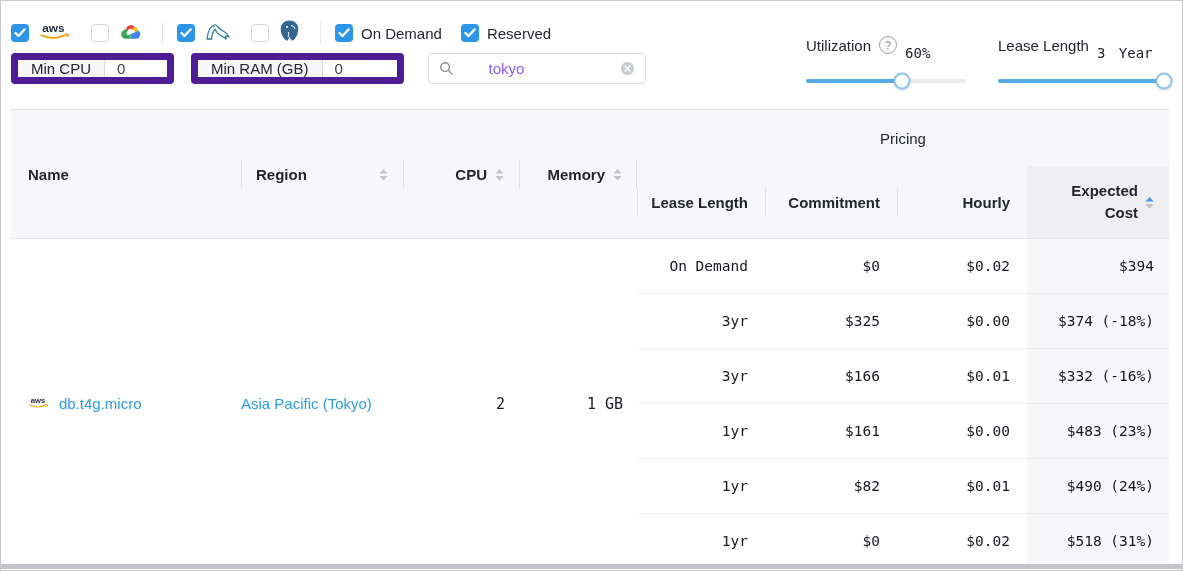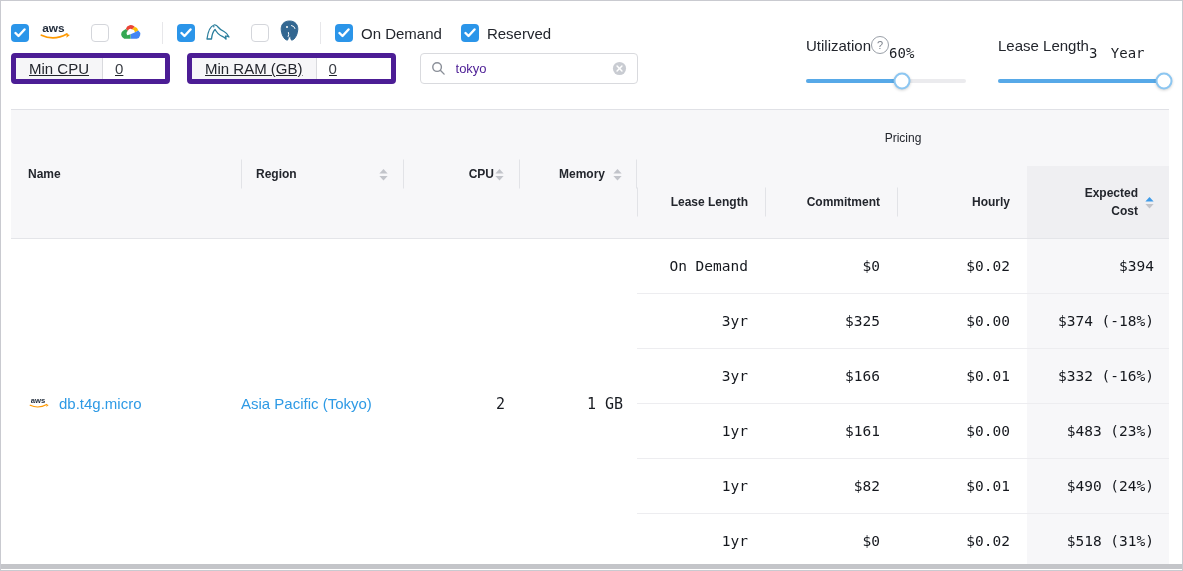--- a/index.html
+++ b/index.html
@@ -34,7 +34,7 @@
   .slider-group{position:absolute;top:28px;}
   .sg-util{left:805px;width:160px;}
   .sg-lease{left:997px;width:166px;}
-  .slider-head{display:flex;align-items:center;font-size:15px;color:#23262d;white-space:nowrap;}
+  .slider-head{display:flex;align-items:center;gap:8px;font-size:15px;color:#23262d;white-space:nowrap;}
   .slider-val{font-family:"DejaVu Sans Mono",monospace;font-size:14px;color:#1b1e24;margin-top:16px;}
   .slider-val.spread{word-spacing:5px;}
   .track{position:relative;margin-top:18px;height:4px;border-radius:2px;background:#ebebee;}

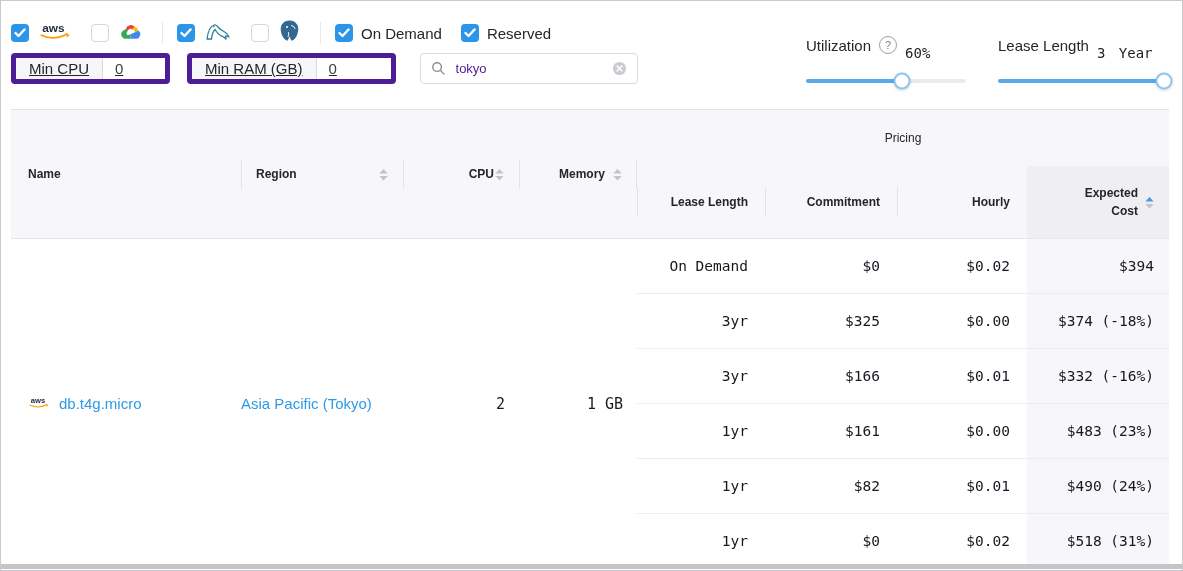--- a/index.html
+++ b/index.html
@@ -18,8 +18,8 @@
   .cb-label{font-size:15px;color:#23262d;margin-left:-1px;}
 
   .row2{position:absolute;left:10px;top:52px;display:flex;align-items:center;height:31px;}
-  .input-group{display:flex;height:31px;border:5px solid #4c1d95;border-radius:4px;
-      overflow:hidden;background:#f97316;box-sizing:border-box;text-decoration:underline;}
+  .input-group{display:flex;height:31px;border:7px solid #4c1d95;border-radius:4px;
+      overflow:hidden;background:#f97316;box-sizing:border-box;}
   .ig-label{background:#f6f6f8;display:flex;align-items:center;padding:0 13px;
       font-size:15px;color:#23262d;border-right:1px solid #d9dade;white-space:nowrap;}
   .ig-input{border:none;outline:none;padding:0 12px;font-size:15px;color:#3a3e45;background:#fff;}

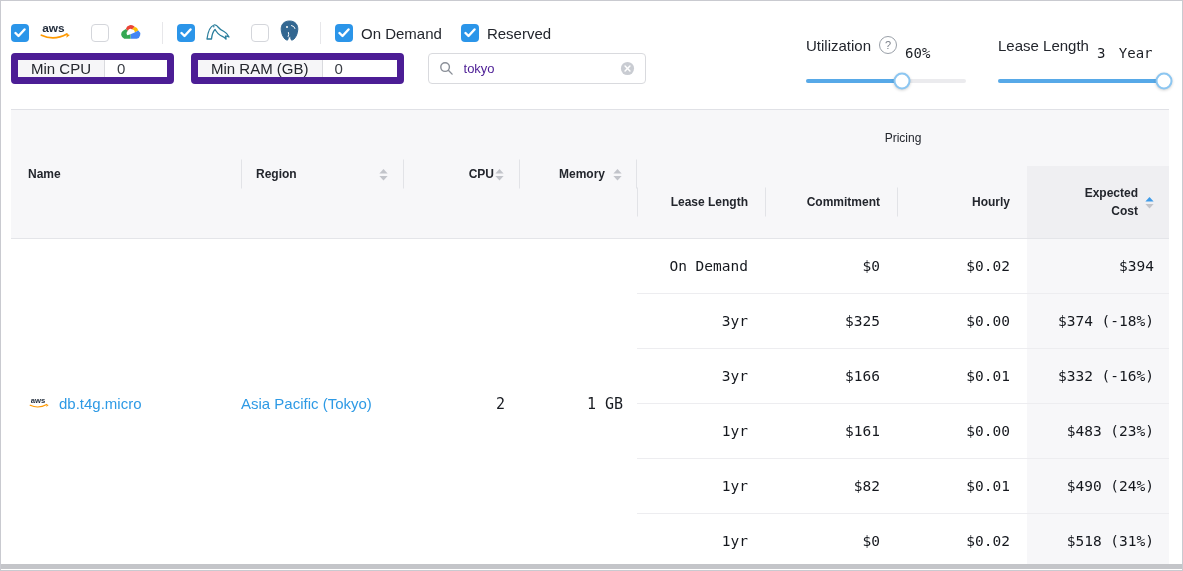--- a/index.html
+++ b/index.html
@@ -28,7 +28,7 @@
   .gap17{width:17px;} .gap24{width:24px;}
   .search{width:218px;height:31px;border:1px solid #d9dade;border-radius:4px;background:#fff;
       display:flex;align-items:center;padding:0 10px;gap:8px;box-sizing:border-box;}
-  .search input{flex:1;border:none;outline:none;font-size:13px;color:#4c1d95;min-width:0;background:transparent;}
+  .search input{flex:1;border:none;outline:none;font-size:15px;color:#8b5cf6;min-width:0;background:transparent;margin-left:25px;}
 
   
   .slider-group{position:absolute;top:28px;}

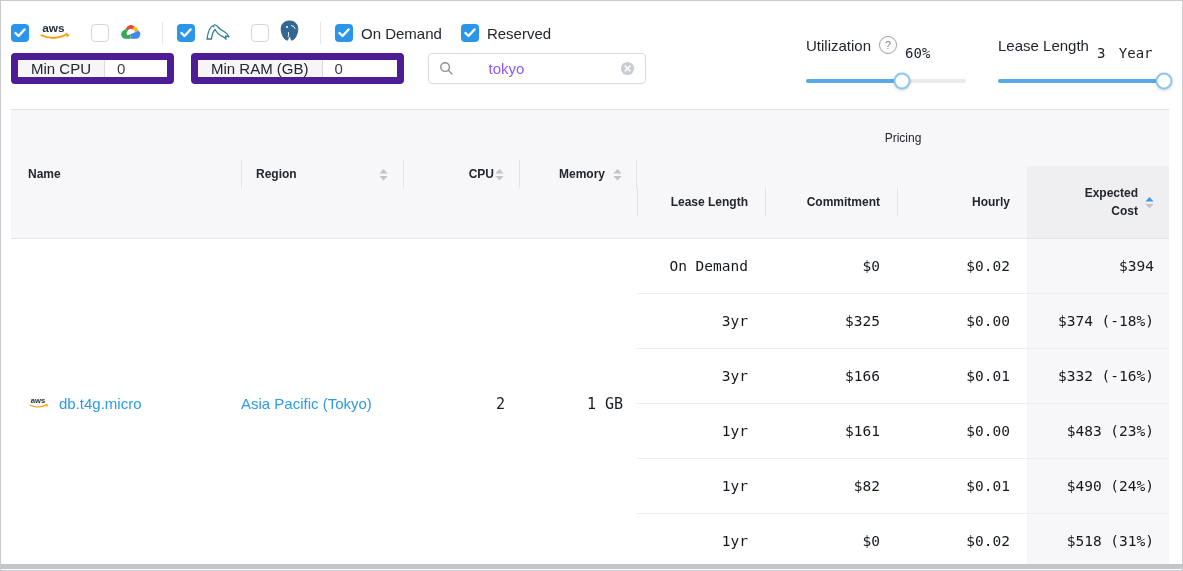--- a/index.html
+++ b/index.html
@@ -52,7 +52,7 @@
   .thead{display:grid;grid-template-columns:230px 162px 116px 118px 128px 132px 130px 142px;
       grid-template-rows:56px 72px;background:#f7f7f9;
       border-top:1px solid #e0e1e6;border-bottom:1px solid #e4e5e9;box-sizing:border-box;}
-  .th{position:relative;display:flex;align-items:center;font-size:12px;font-weight:600;color:#23262d;}
+  .th{position:relative;display:flex;align-items:center;font-size:15px;font-weight:600;color:#23262d;}
   .th-name{grid-row:1/3;grid-column:1;padding-left:17px;}
   .th-region{grid-row:1/3;grid-column:2;justify-content:space-between;padding:0 14px 0 15px;}
   .th-cpu{grid-row:1/3;grid-column:3;justify-content:flex-end;padding-right:14px;}

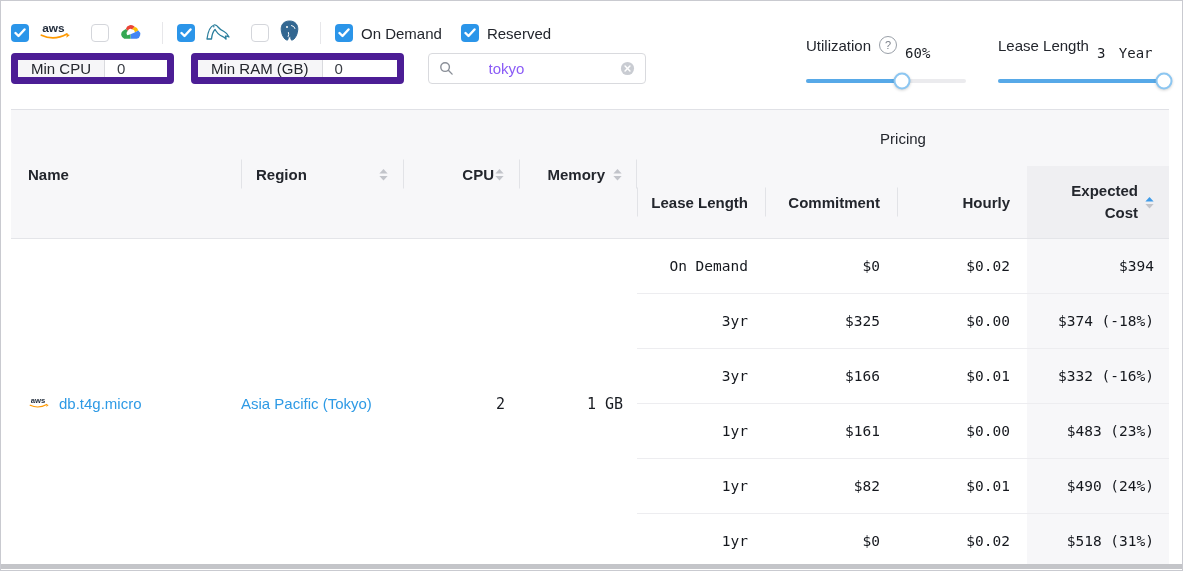--- a/index.html
+++ b/index.html
@@ -55,7 +55,7 @@
   .th{position:relative;display:flex;align-items:center;font-size:15px;font-weight:600;color:#23262d;}
   .th-name{grid-row:1/3;grid-column:1;padding-left:17px;}
   .th-region{grid-row:1/3;grid-column:2;justify-content:space-between;padding:0 14px 0 15px;}
-  .th-cpu{grid-row:1/3;grid-column:3;justify-content:flex-end;padding-right:14px;}
+  .th-cpu{grid-row:1/3;grid-column:3;justify-content:flex-end;gap:7px;padding-right:14px;}
   .th-memory{grid-row:1/3;grid-column:4;justify-content:flex-end;gap:7px;padding-right:14px;}
   .th-pricing{grid-row:1;grid-column:5/9;justify-content:center;font-weight:500;}
   .th-sub{grid-row:2;justify-content:flex-end;padding-right:17px;}

